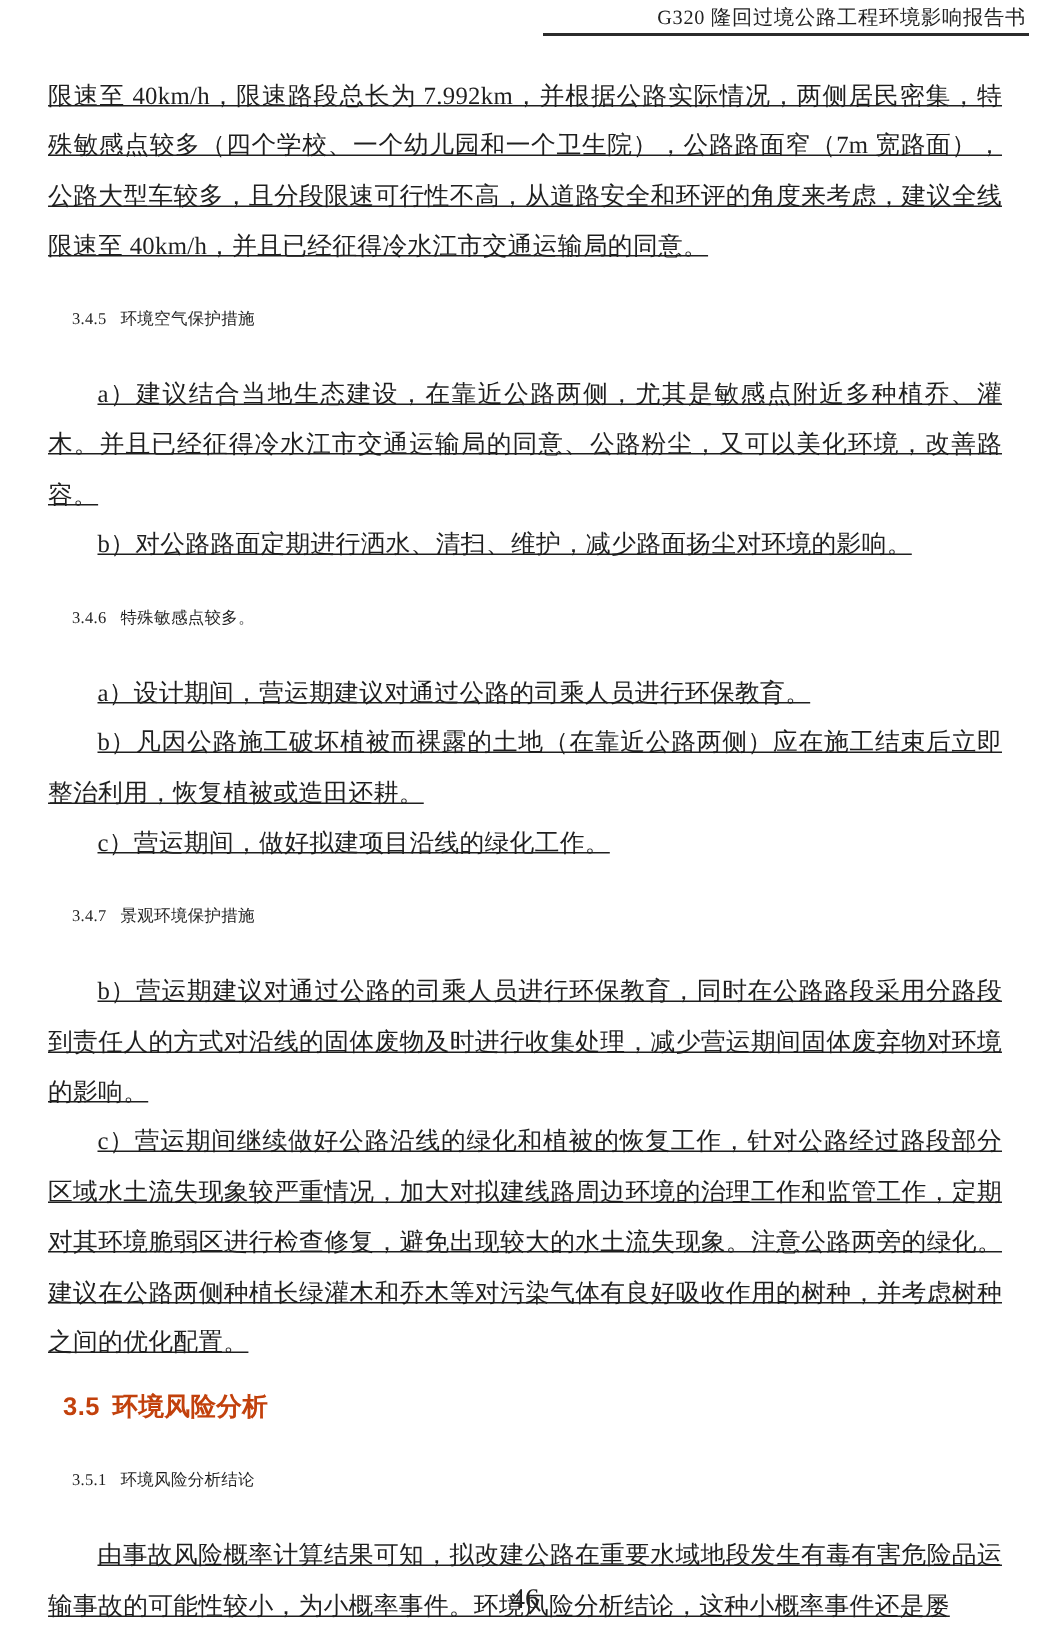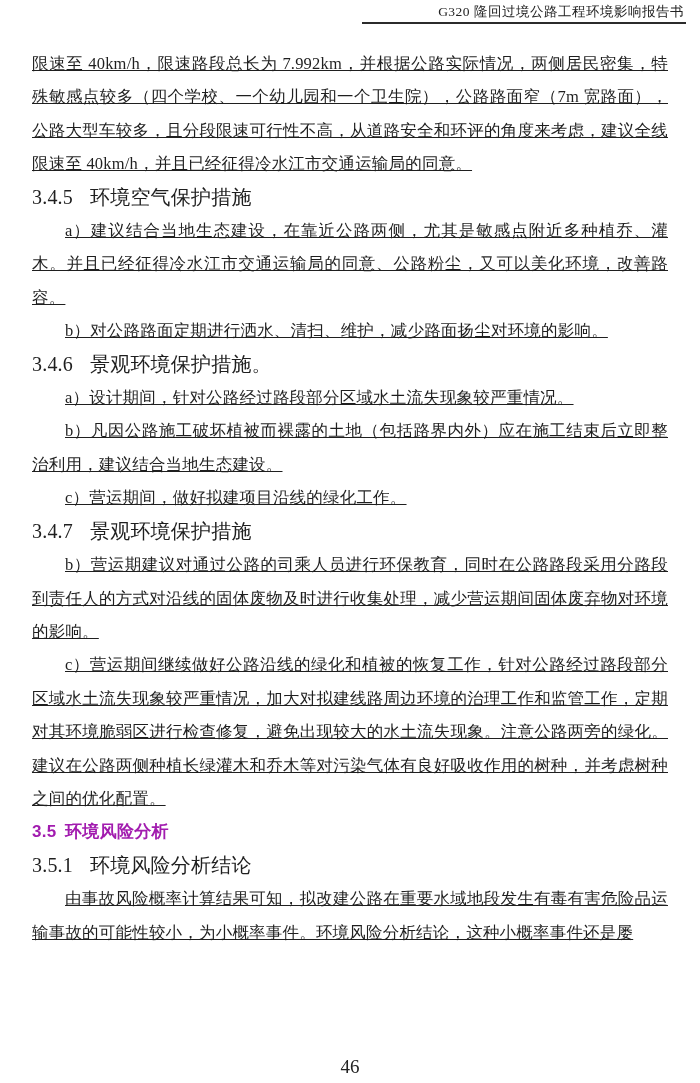--- a/index.html
+++ b/index.html
@@ -55,8 +55,8 @@
     text-indent: 2em;
   }
   .h-sub {
-    margin: 0;
-    font-size: 20px;
+    margin: 16px;
+    font-size: 11px;
     line-height: 33.4px;
     font-weight: normal;
     letter-spacing: 0.2px;

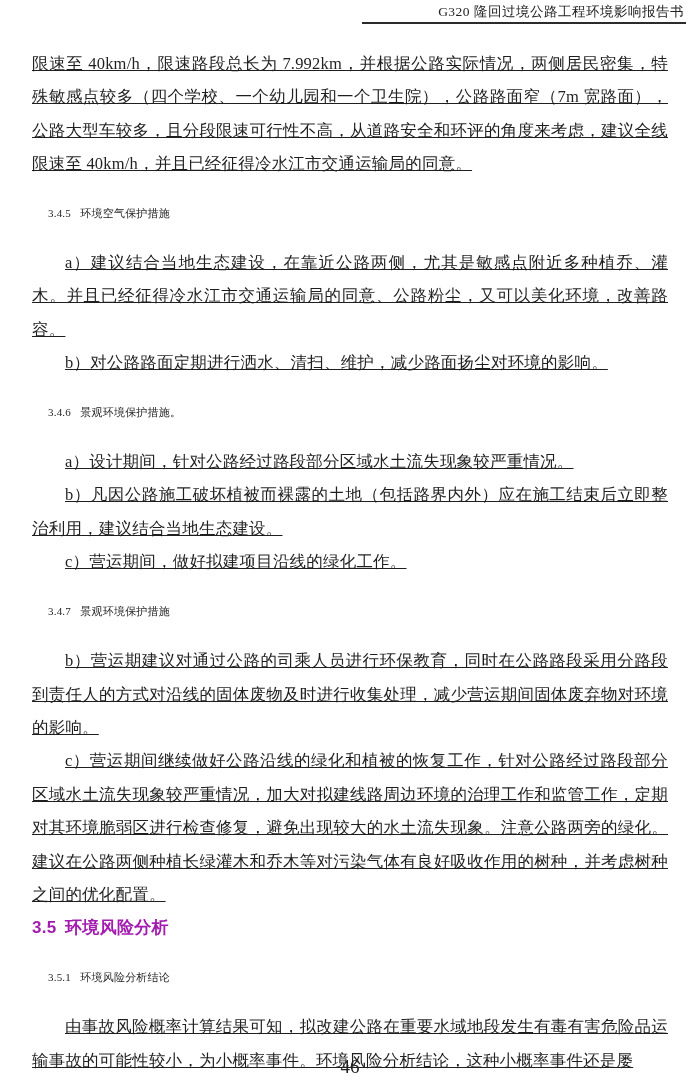--- a/index.html
+++ b/index.html
@@ -109,7 +109,7 @@
 
     <p class="para indent">b）对公路路面定期进行洒水、清扫、维护，减少路面扬尘对环境的影响。</p>
 
-    <h3 class="h-sub"><span class="h-num">3.4.6</span><span class="h-title">景观环境保护措施。</span></h3>
+    <h3 class="h-sub"><span class="h-num">3.4.6</span><span class="h-title">特殊敏感点较多。</span></h3>
 
     <p class="para indent">a）设计期间，针对公路经过路段部分区域水土流失现象较严重情况。</p>
 

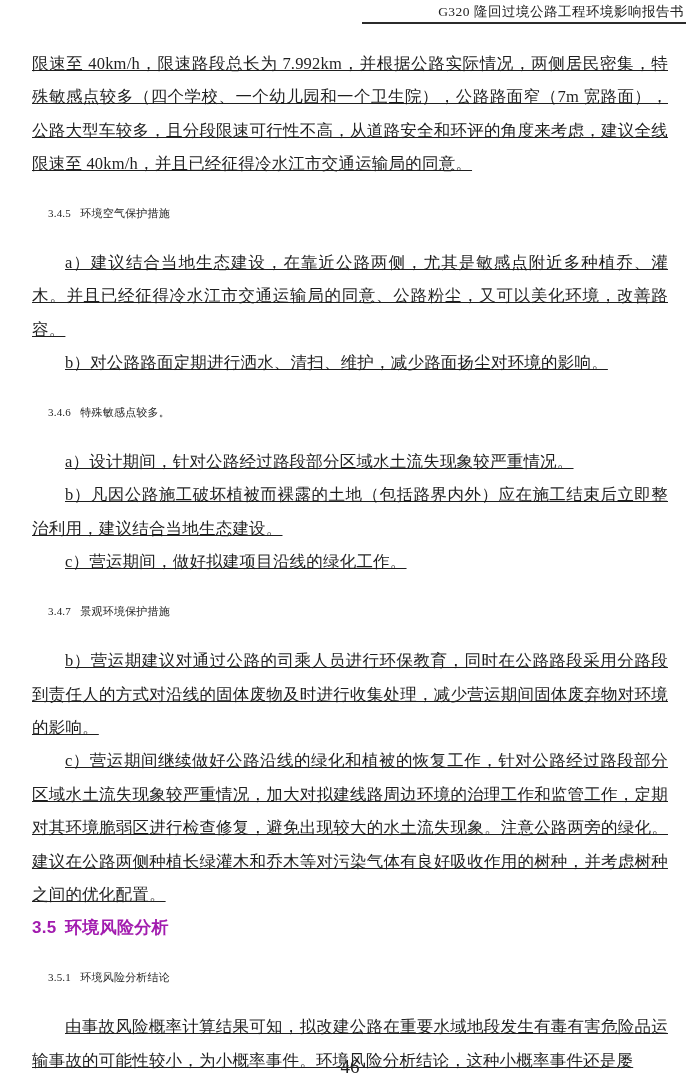--- a/index.html
+++ b/index.html
@@ -111,7 +111,7 @@
 
     <h3 class="h-sub"><span class="h-num">3.4.6</span><span class="h-title">特殊敏感点较多。</span></h3>
 
-    <p class="para indent">a）设计期间，针对公路经过路段部分区域水土流失现象较严重情况。</p>
+    <p class="para indent">a）设计期间，营运期建议对通过公路的司乘人员进行环保教育。</p>
 
     <p class="para indent">b）凡因公路施工破坏植被而裸露的土地（包括路界内外）应在施工结束后立即整治利用，建议结合当地生态建设。</p>
 

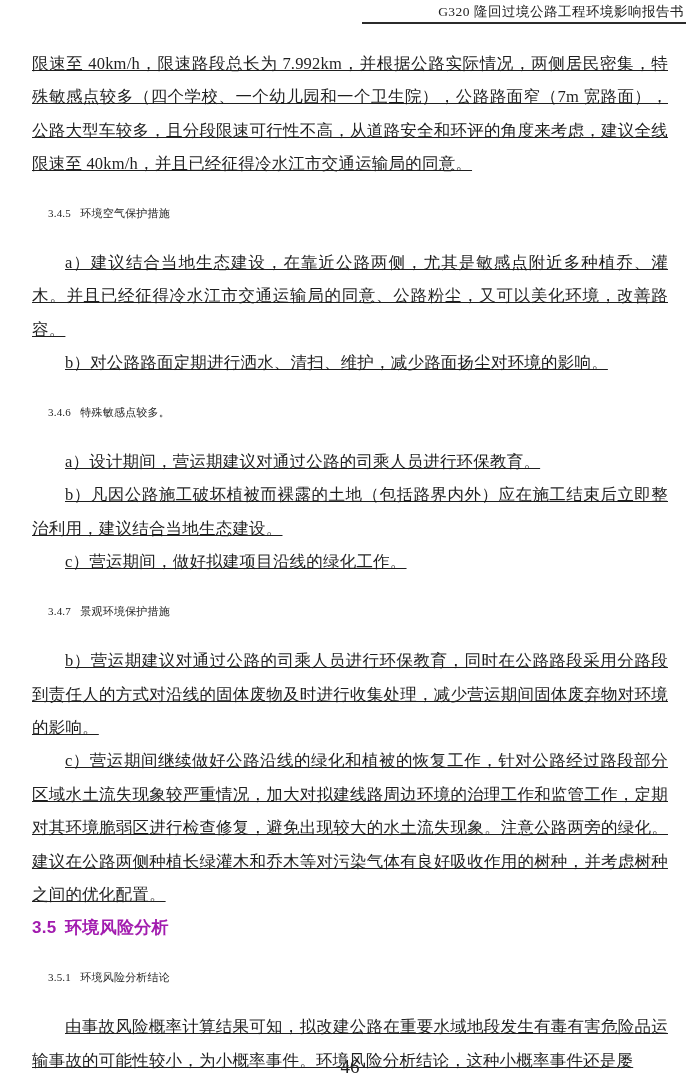--- a/index.html
+++ b/index.html
@@ -113,7 +113,7 @@
 
     <p class="para indent">a）设计期间，营运期建议对通过公路的司乘人员进行环保教育。</p>
 
-    <p class="para indent">b）凡因公路施工破坏植被而裸露的土地（包括路界内外）应在施工结束后立即整治利用，建议结合当地生态建设。</p>
+    <p class="para indent">b）凡因公路施工破坏植被而裸露的土地（在靠近公路两侧）应在施工结束后立即整治利用，恢复植被或造田还耕。</p>
 
     <p class="para indent">c）营运期间，做好拟建项目沿线的绿化工作。</p>
 

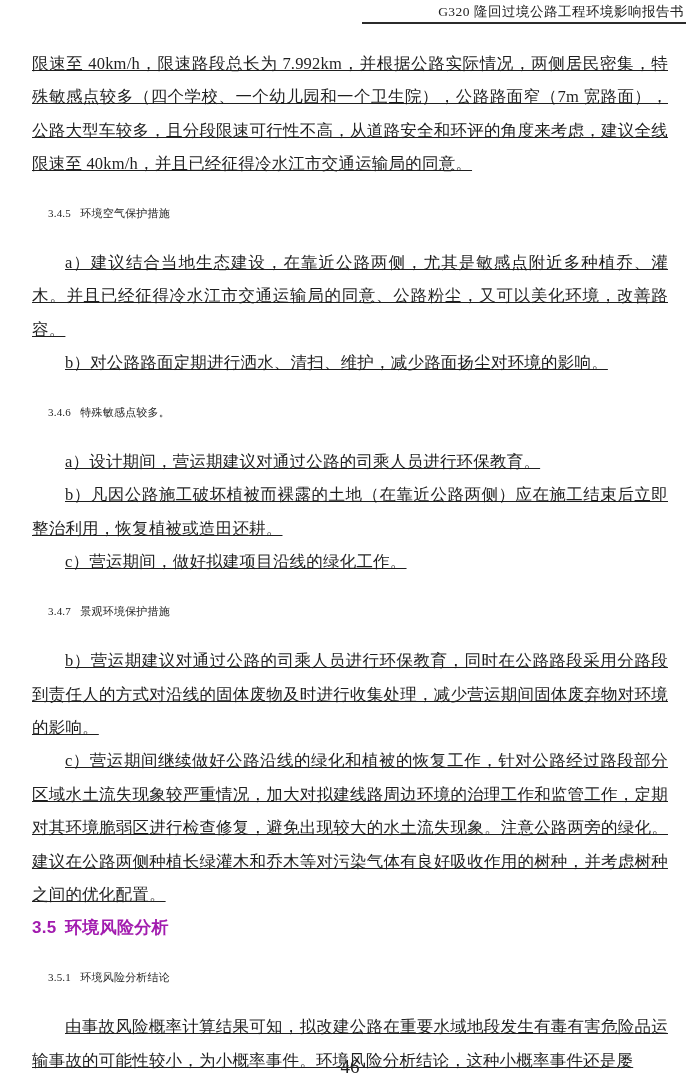--- a/index.html
+++ b/index.html
@@ -65,13 +65,13 @@
     margin-right: 0.85em;
   }
   .h-main {
-    margin: 0;
+    margin: 10px;
     font-family: "Liberation Sans", "DejaVu Sans", sans-serif;
     font-size: 17px;
     line-height: 33.4px;
     font-weight: bold;
     letter-spacing: 0.3px;
-    color: #a21caf;
+    color: #c2410c;
   }
   .h-main .h-num {
     margin-right: 0.5em;

